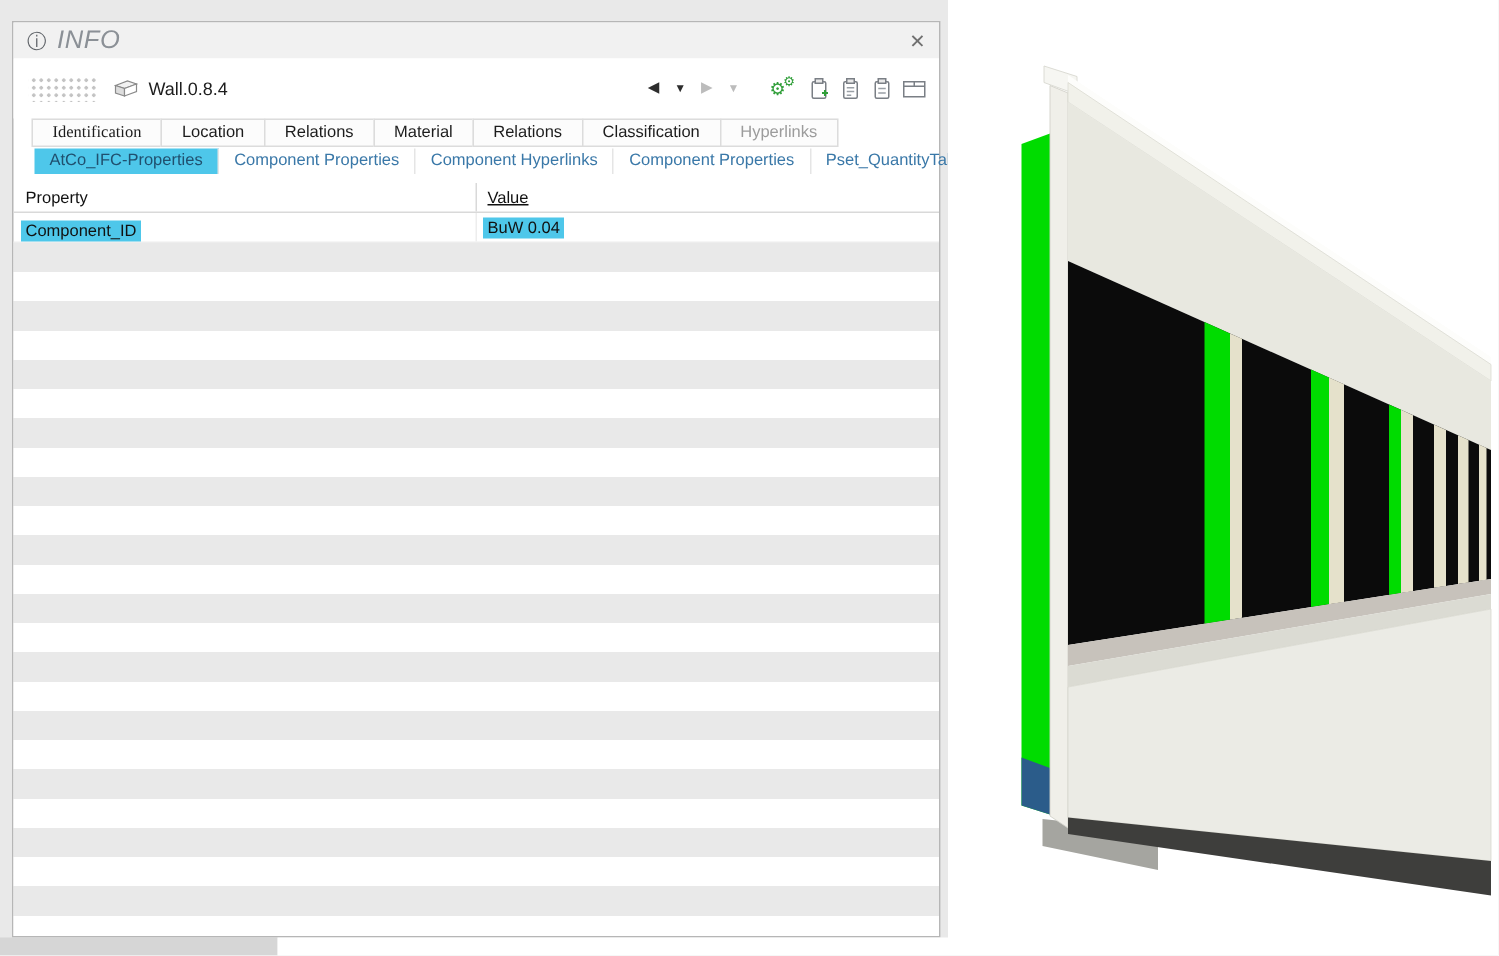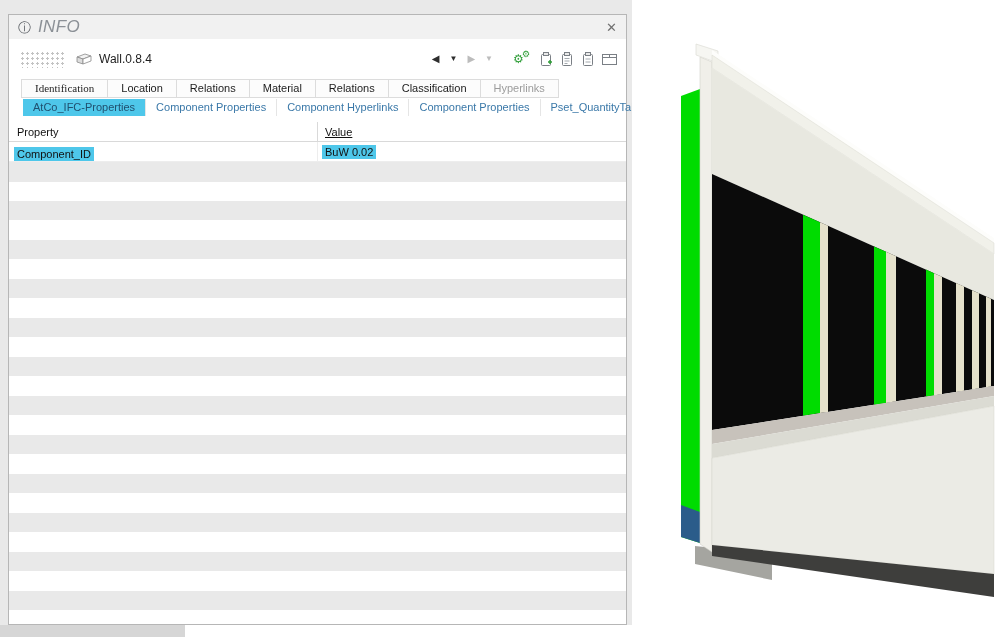--- a/index.html
+++ b/index.html
@@ -166,7 +166,7 @@
         <span class="hl">Component_ID</span>
       </div>
       <div class="cell-val">
-        <span class="hl">BuW 0.02</span>
+        <span class="hl">BuW 0.04</span>
       </div>
     </div>
 

